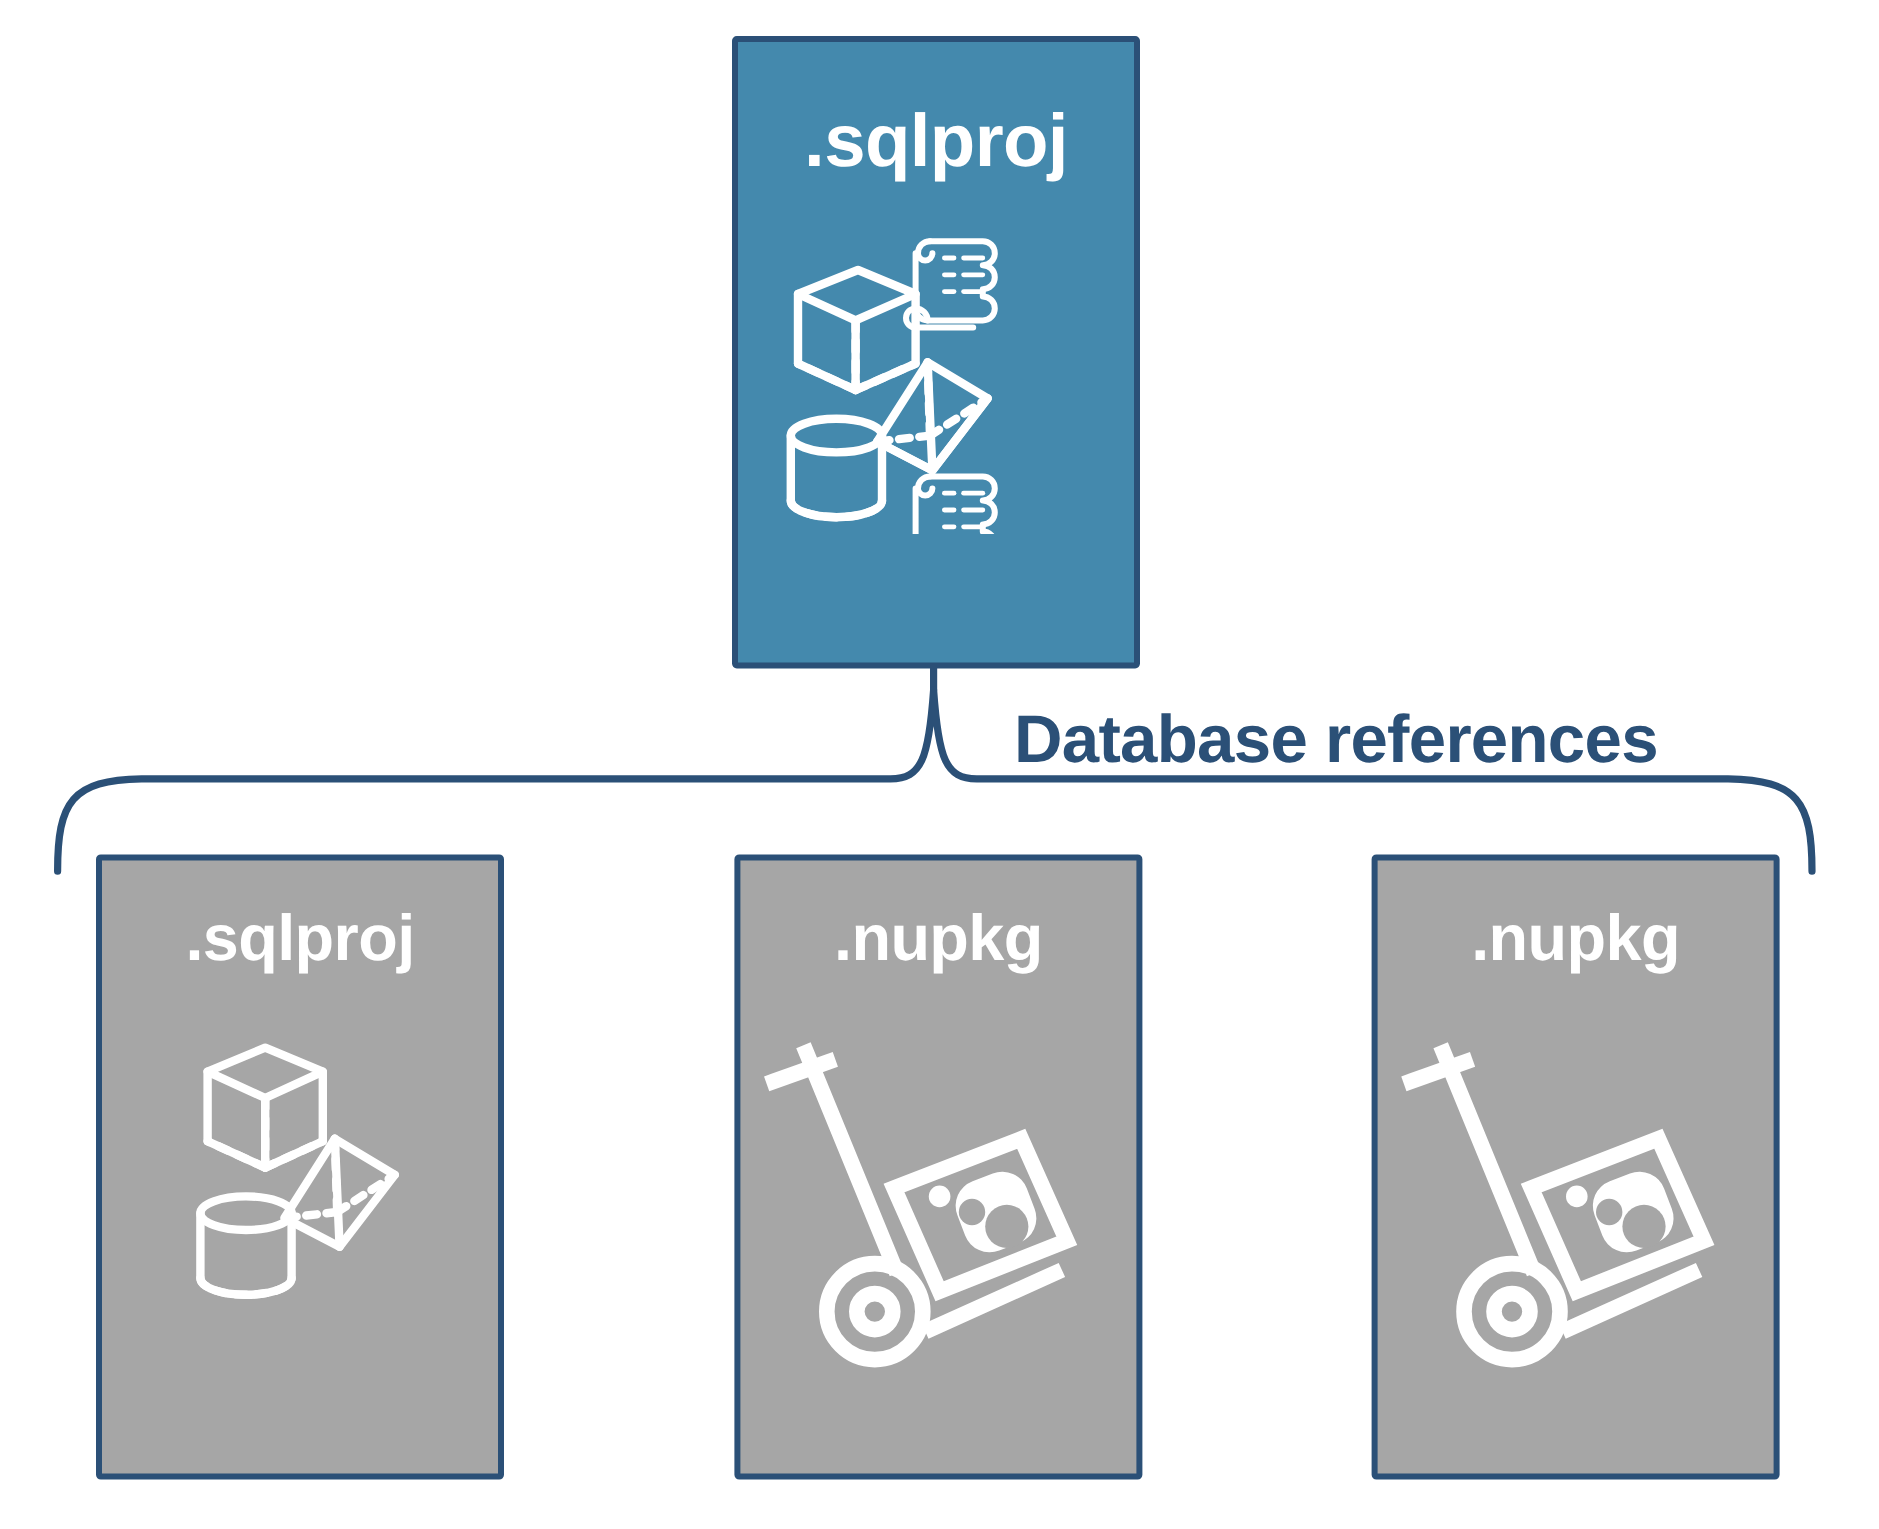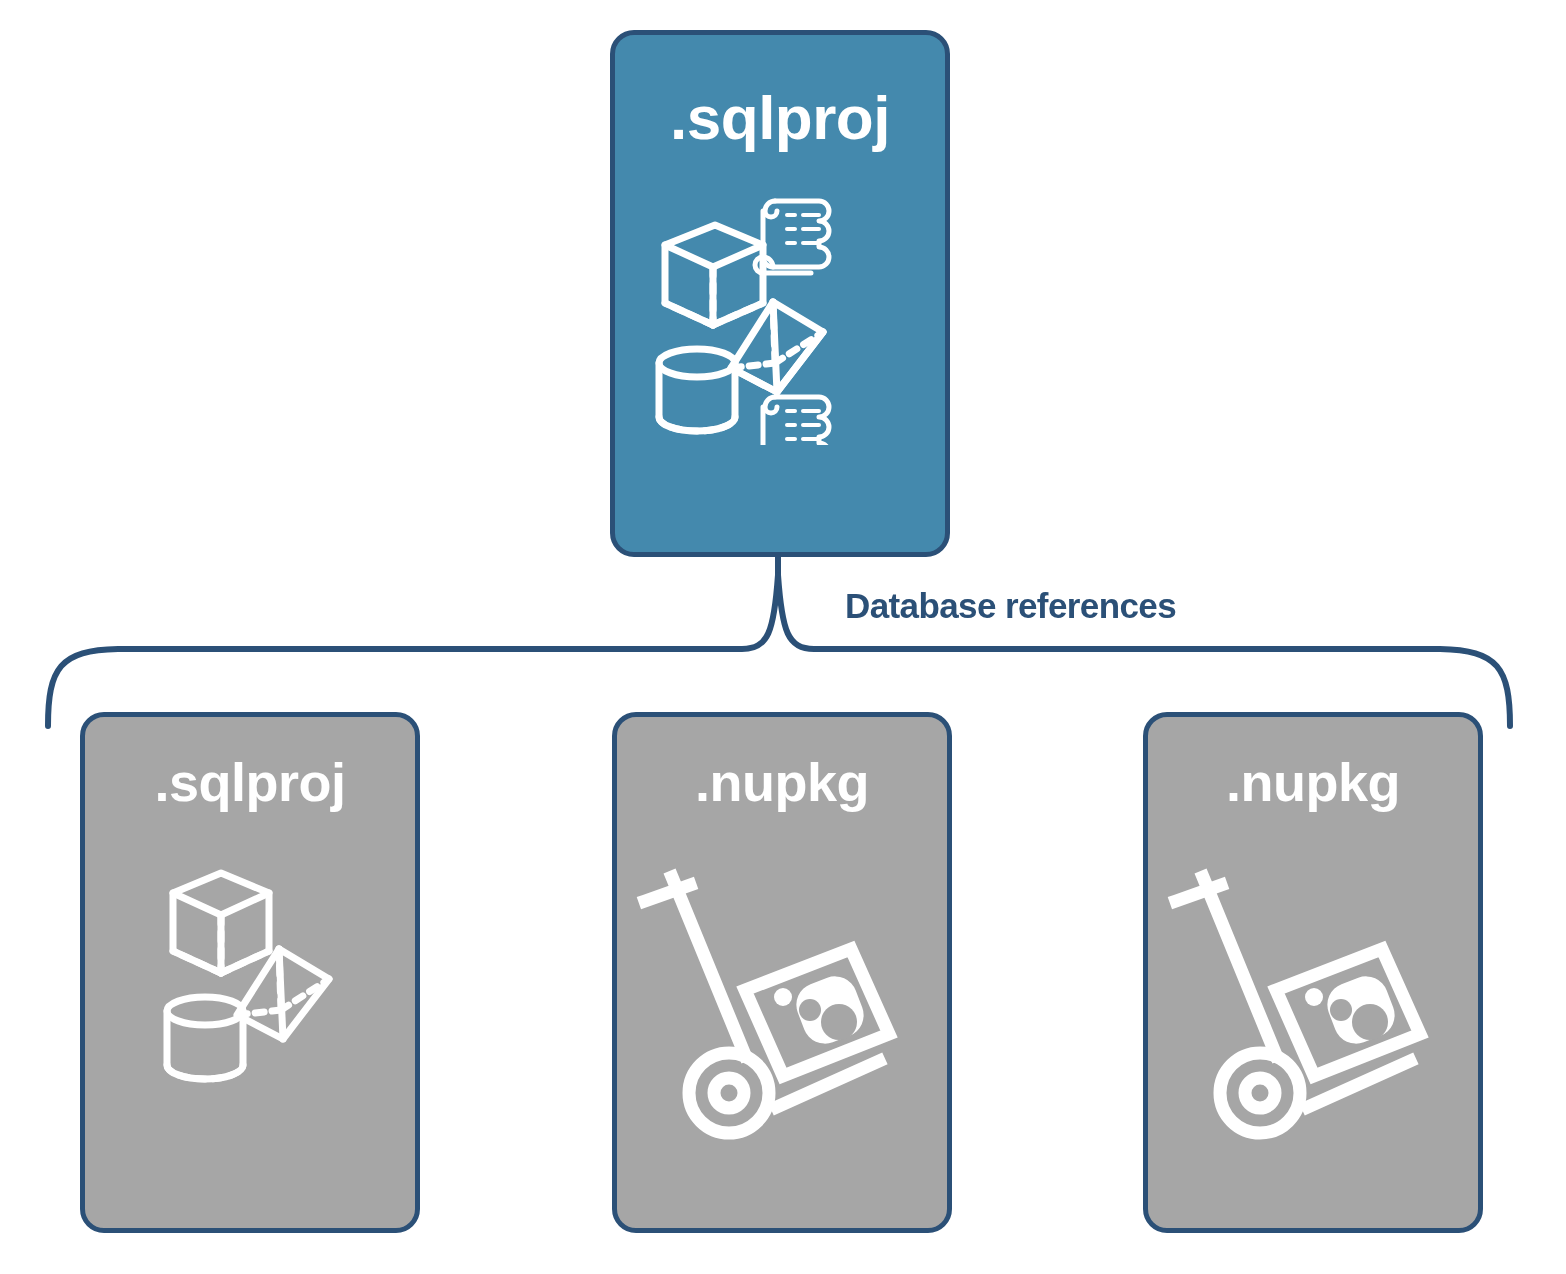--- a/index.html
+++ b/index.html
@@ -24,7 +24,7 @@
     position: absolute;
     box-sizing: border-box;
     border: 5px solid #2b5077;
-    border-radius: 24px;
+    border-radius: 4px;
   }
   .card.teal   { background: #4489ad; }
   .card.gray   { background: #a6a6a6; }

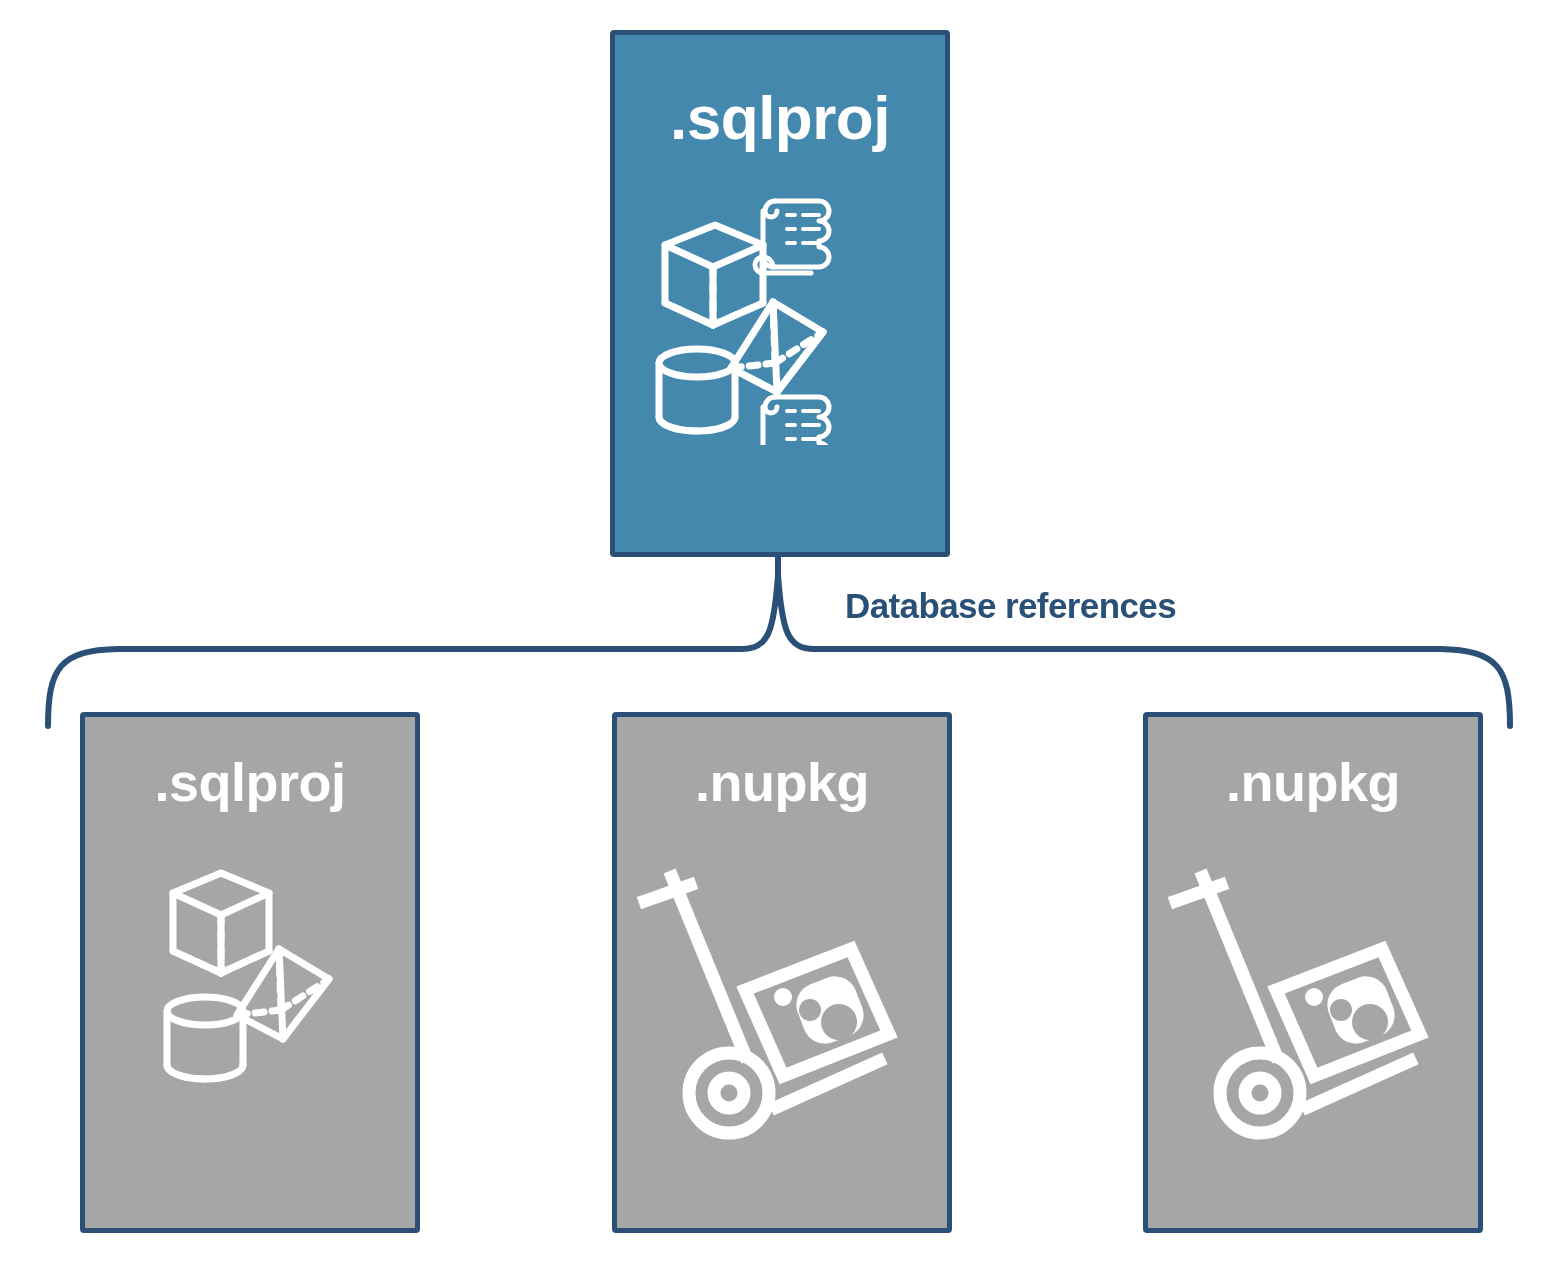--- a/index.html
+++ b/index.html
@@ -62,7 +62,7 @@
     position: absolute;
     left: 845px;
     top: 588px;
-    font-size: 35px;
+    font-size: 56px;
     font-weight: bold;
     color: #2b5077;
     letter-spacing: -0.6px;

